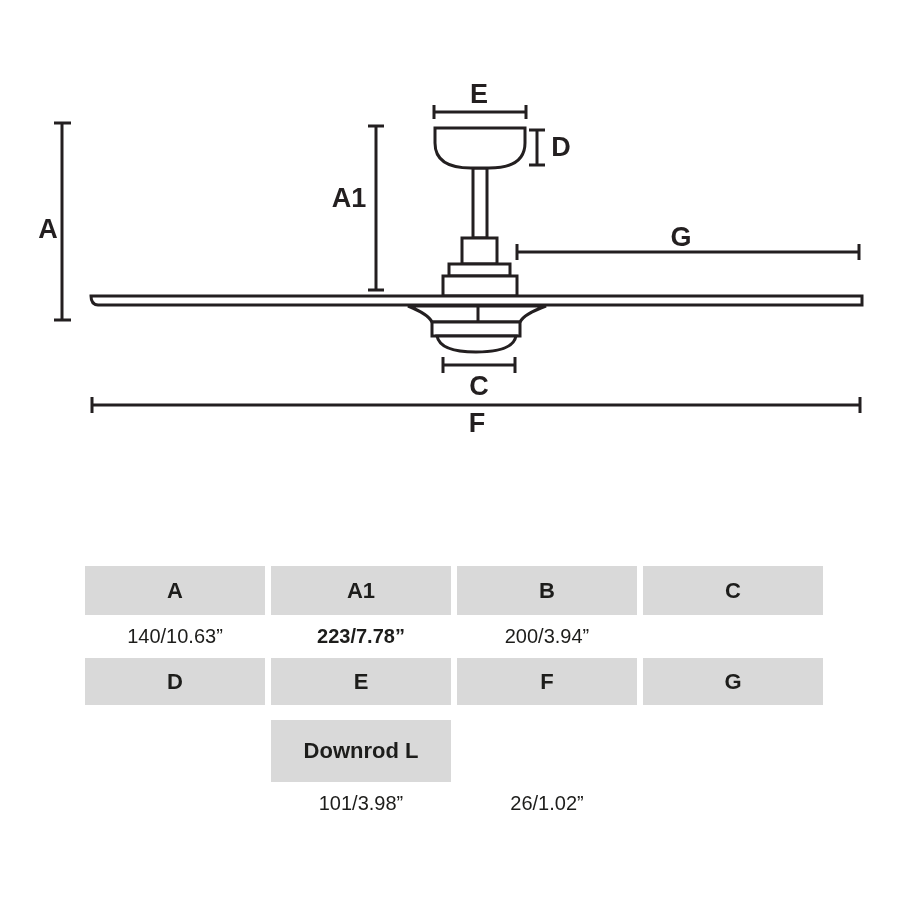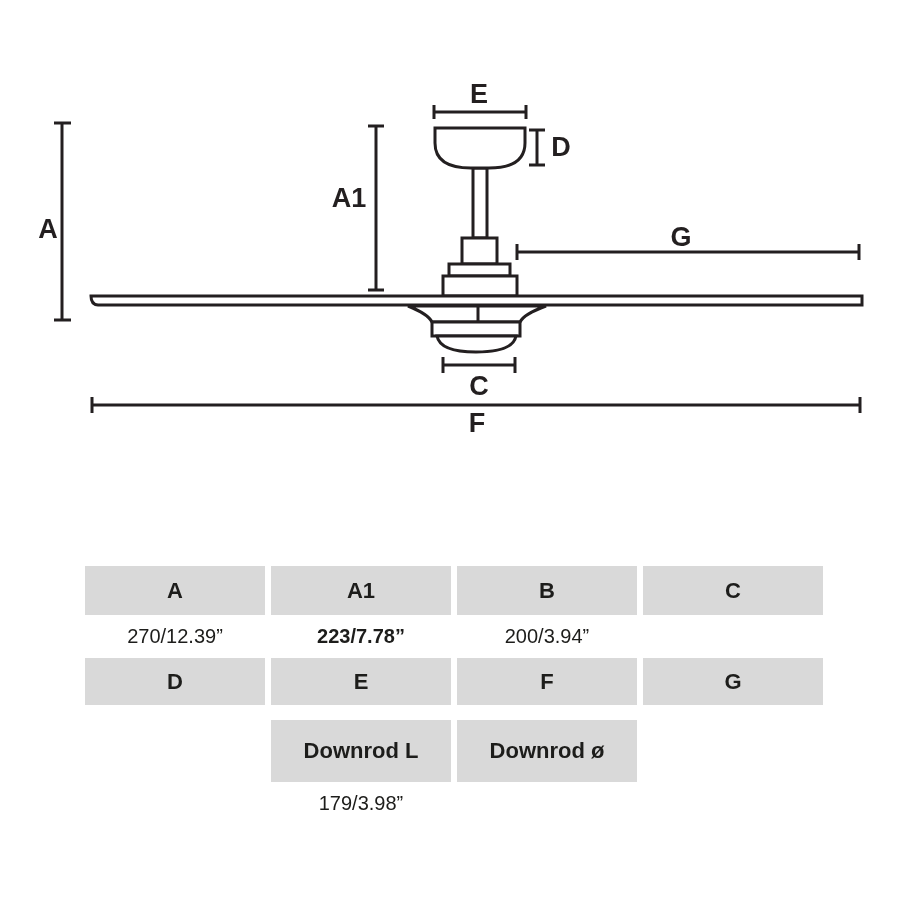--- a/index.html
+++ b/index.html
@@ -116,7 +116,7 @@
     <div class="cell">C</div>
   </div>
   <div class="t-row val-row">
-    <div class="cell">270/12.39”</div>
+    <div class="cell">140/10.63”</div>
     <div class="cell bold">223/7.78”</div>
     <div class="cell">200/3.94”</div>
   </div>

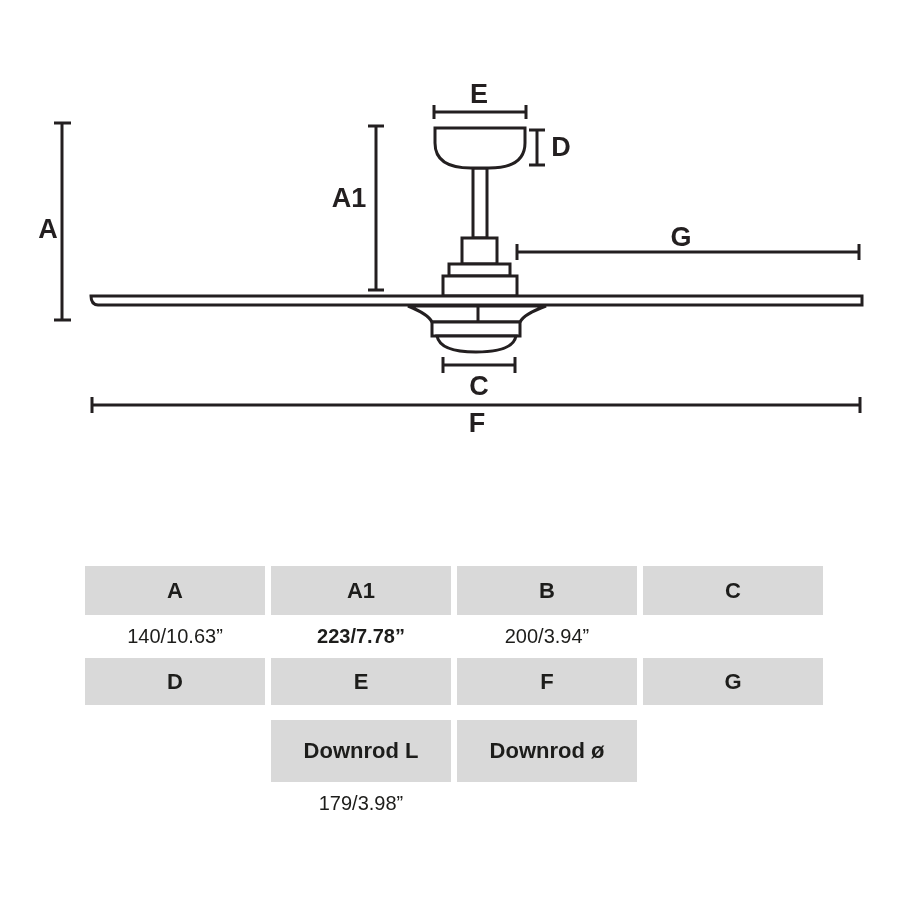--- a/index.html
+++ b/index.html
@@ -132,7 +132,6 @@
 
   <div class="t-row head-row h3 indent">
     <div class="cell">Downrod L</div>
-    <div class="cell">Downrod ø</div>
   </div>
   <div class="t-row val-row indent">
     <div class="cell">179/3.98”</div>

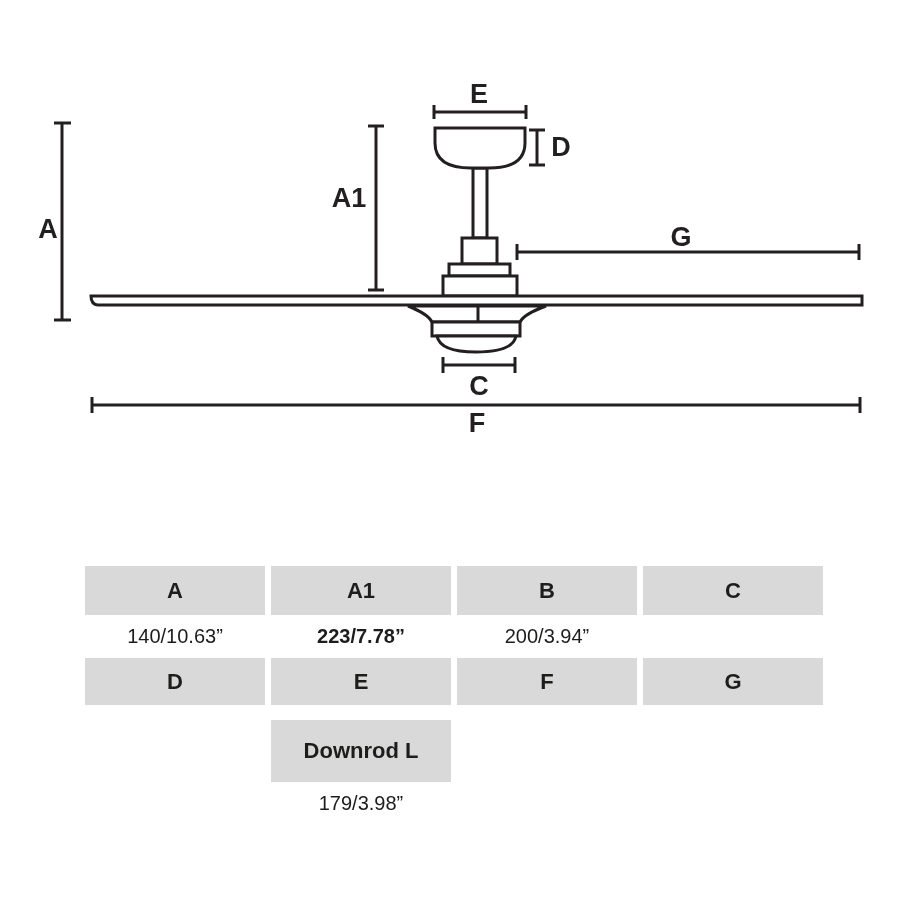--- a/index.html
+++ b/index.html
@@ -134,7 +134,7 @@
     <div class="cell">Downrod L</div>
   </div>
   <div class="t-row val-row indent">
-    <div class="cell">179/3.98”</div>
+    <div class="cell">101/3.98”</div>
   </div>
 
 </div>

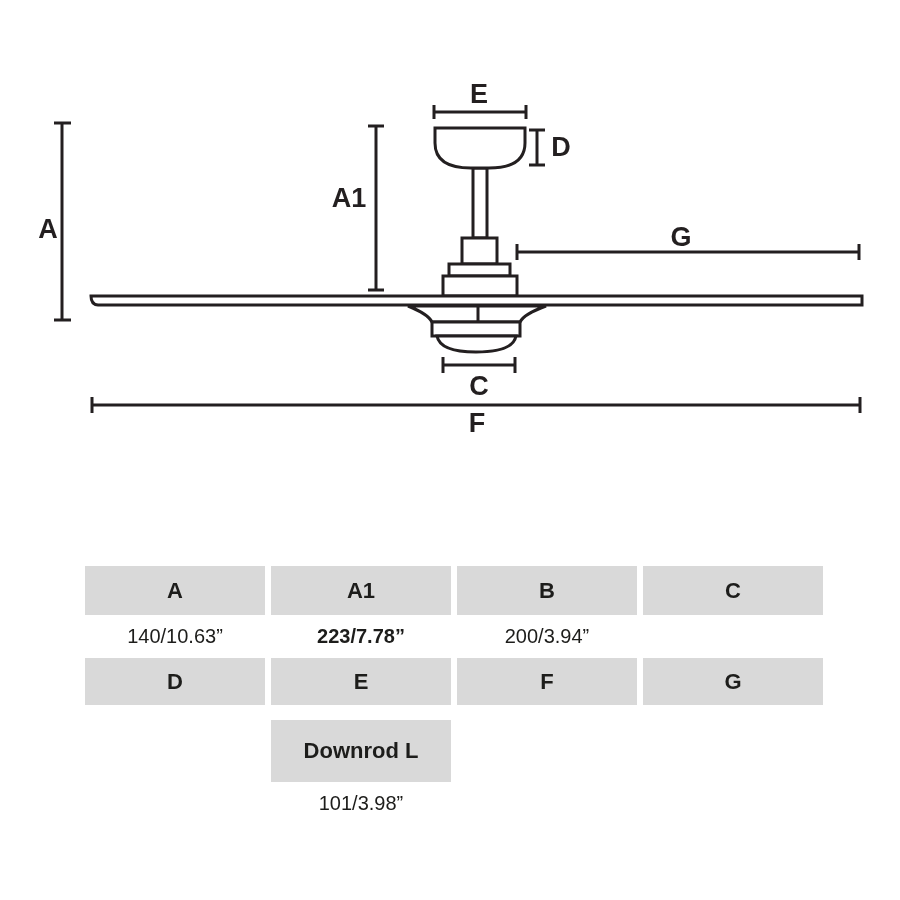--- a/index.html
+++ b/index.html
@@ -135,6 +135,7 @@
   </div>
   <div class="t-row val-row indent">
     <div class="cell">101/3.98”</div>
+    <div class="cell">26/1.02”</div>
   </div>
 
 </div>

